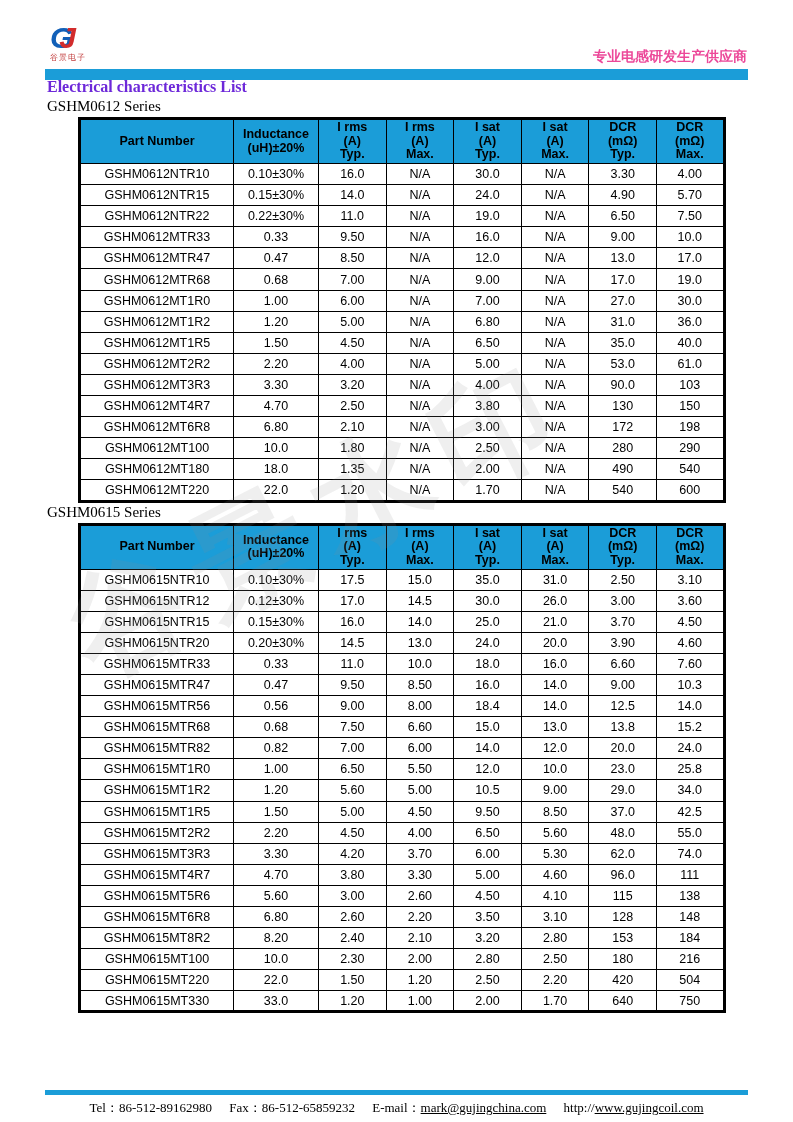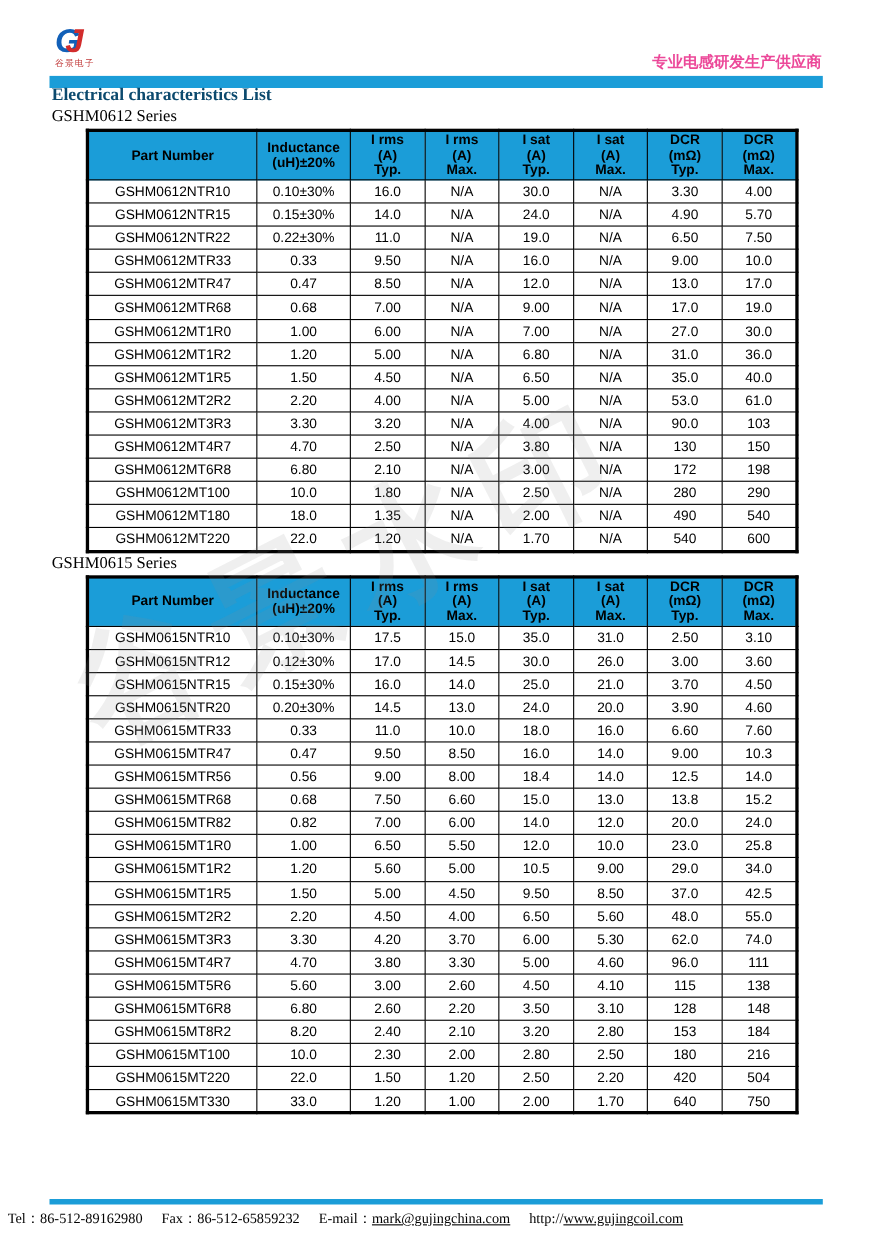--- a/index.html
+++ b/index.html
@@ -36,7 +36,7 @@
   .content { position:absolute; left:47px; top:66px; width:702px; z-index:2; }
   .doc-title {
     font-family:"Liberation Serif", serif;
-    font-size:16px; font-weight:bold; color:#0c4a6e; margin-bottom:2px;
+    font-size:16px; font-weight:bold; color:#6d28d9; margin-bottom:2px;
   }
   .series-title {
     font-family:"Liberation Serif", serif;

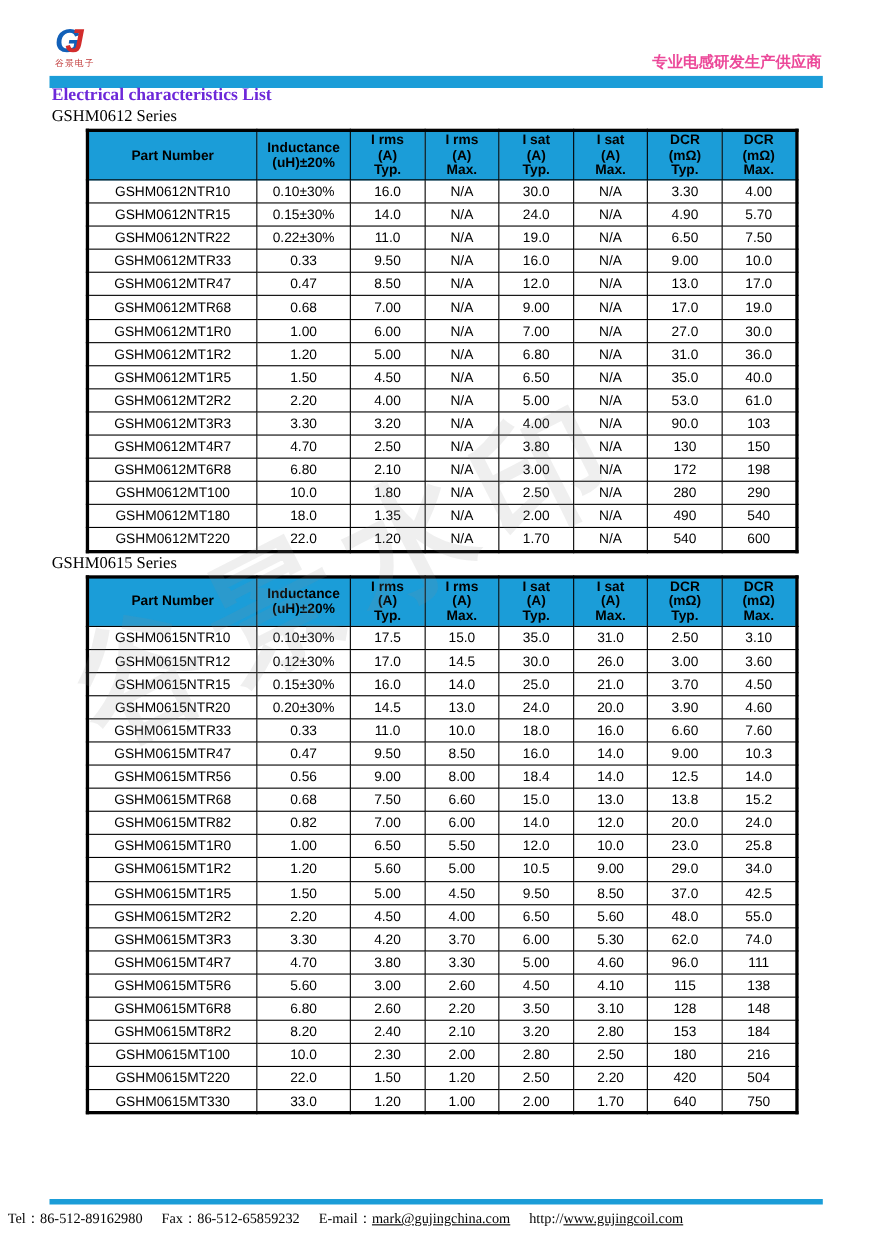--- a/index.html
+++ b/index.html
@@ -62,7 +62,7 @@
   }
   
   .footer {
-    position:absolute; left:0; top:1087px; width:793px; text-align:left;
+    position:absolute; left:0; top:1087px; width:793px; text-align:center;
     font-family:"Liberation Serif", serif; font-size:13px; color:#000; z-index:2;
   }
   .footer .seg { margin:0 7px; }

